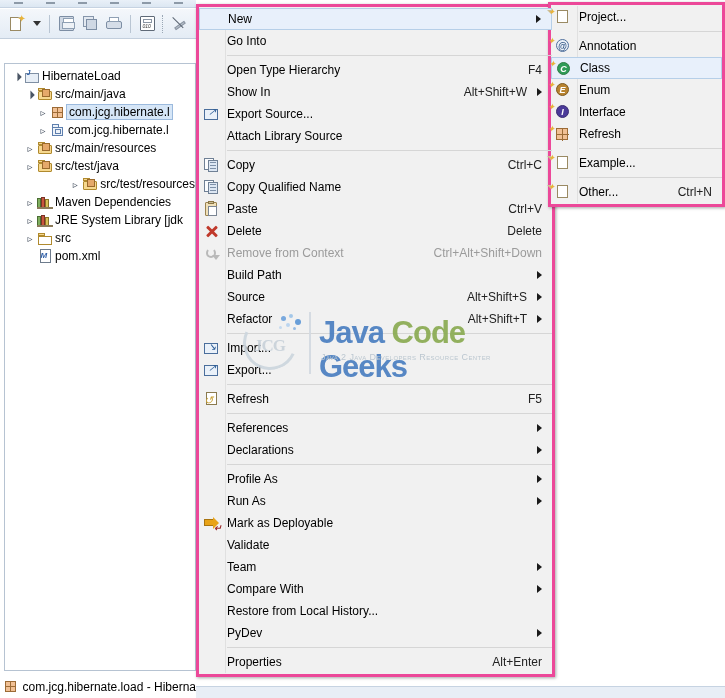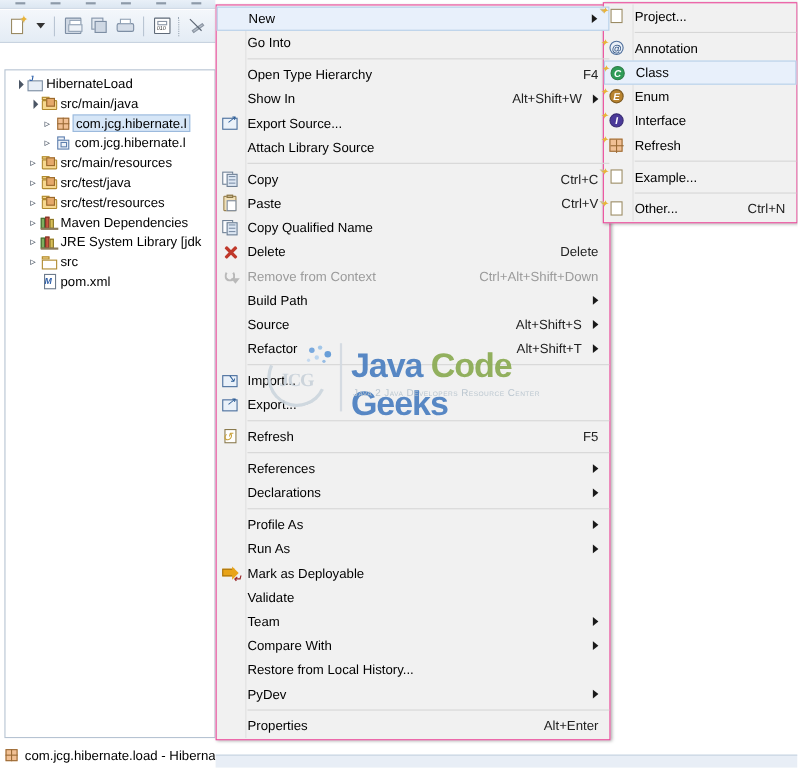--- a/index.html
+++ b/index.html
@@ -173,7 +173,7 @@
   
   .menu {
     position:absolute; background:#f1f1f1;
-    border:1px solid #ec4899;
+    border:3px solid #ec4899;
     box-shadow: 1px 1px 3px rgba(0,0,0,.35);
     font-size:12px; color:#000;
     padding:1px 0;

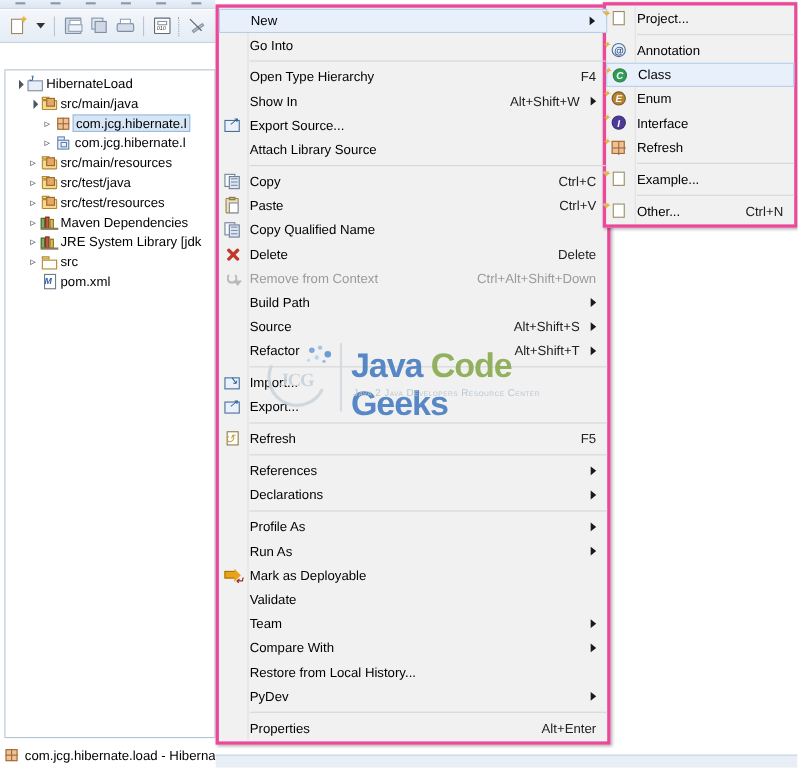--- a/index.html
+++ b/index.html
@@ -381,7 +381,7 @@
             </span>
             <span class="tlabel">src/test/java</span>
           </div>
-          <div class="trow" style="padding-left: 19px;">
+          <div class="trow" style="padding-left: 19px; justify-content: flex-end;">
             <span class="twist closed"></span>
             <span class="ticon-wrap">
               <span class="ic-pkgroot">

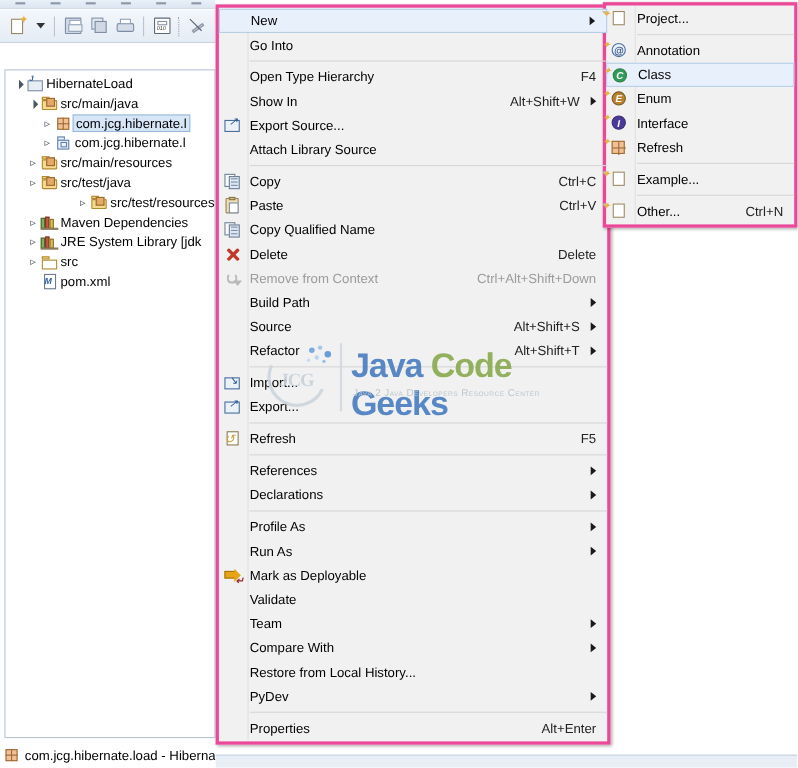--- a/index.html
+++ b/index.html
@@ -506,13 +506,13 @@
           <span class="maccel">Ctrl+C</span>
         </div>
         <div class="mi">
+          <span class="micon"><span class="mic mic-copy"><i class="a"></i><i class="b"></i><i class="l"></i></span></span>
+          <span class="mlabel">Copy Qualified Name</span>
+        </div>
+        <div class="mi">
           <span class="micon"><span class="mic mic-paste"><i class="cb"></i><i class="clip"></i><i class="pg"></i></span></span>
           <span class="mlabel">Paste</span>
           <span class="maccel">Ctrl+V</span>
-        </div>
-        <div class="mi">
-          <span class="micon"><span class="mic mic-copy"><i class="a"></i><i class="b"></i><i class="l"></i></span></span>
-          <span class="mlabel">Copy Qualified Name</span>
         </div>
         <div class="mi">
           <span class="micon"><span class="mic mic-del"><i class="x1"></i><i class="x2"></i></span></span>

